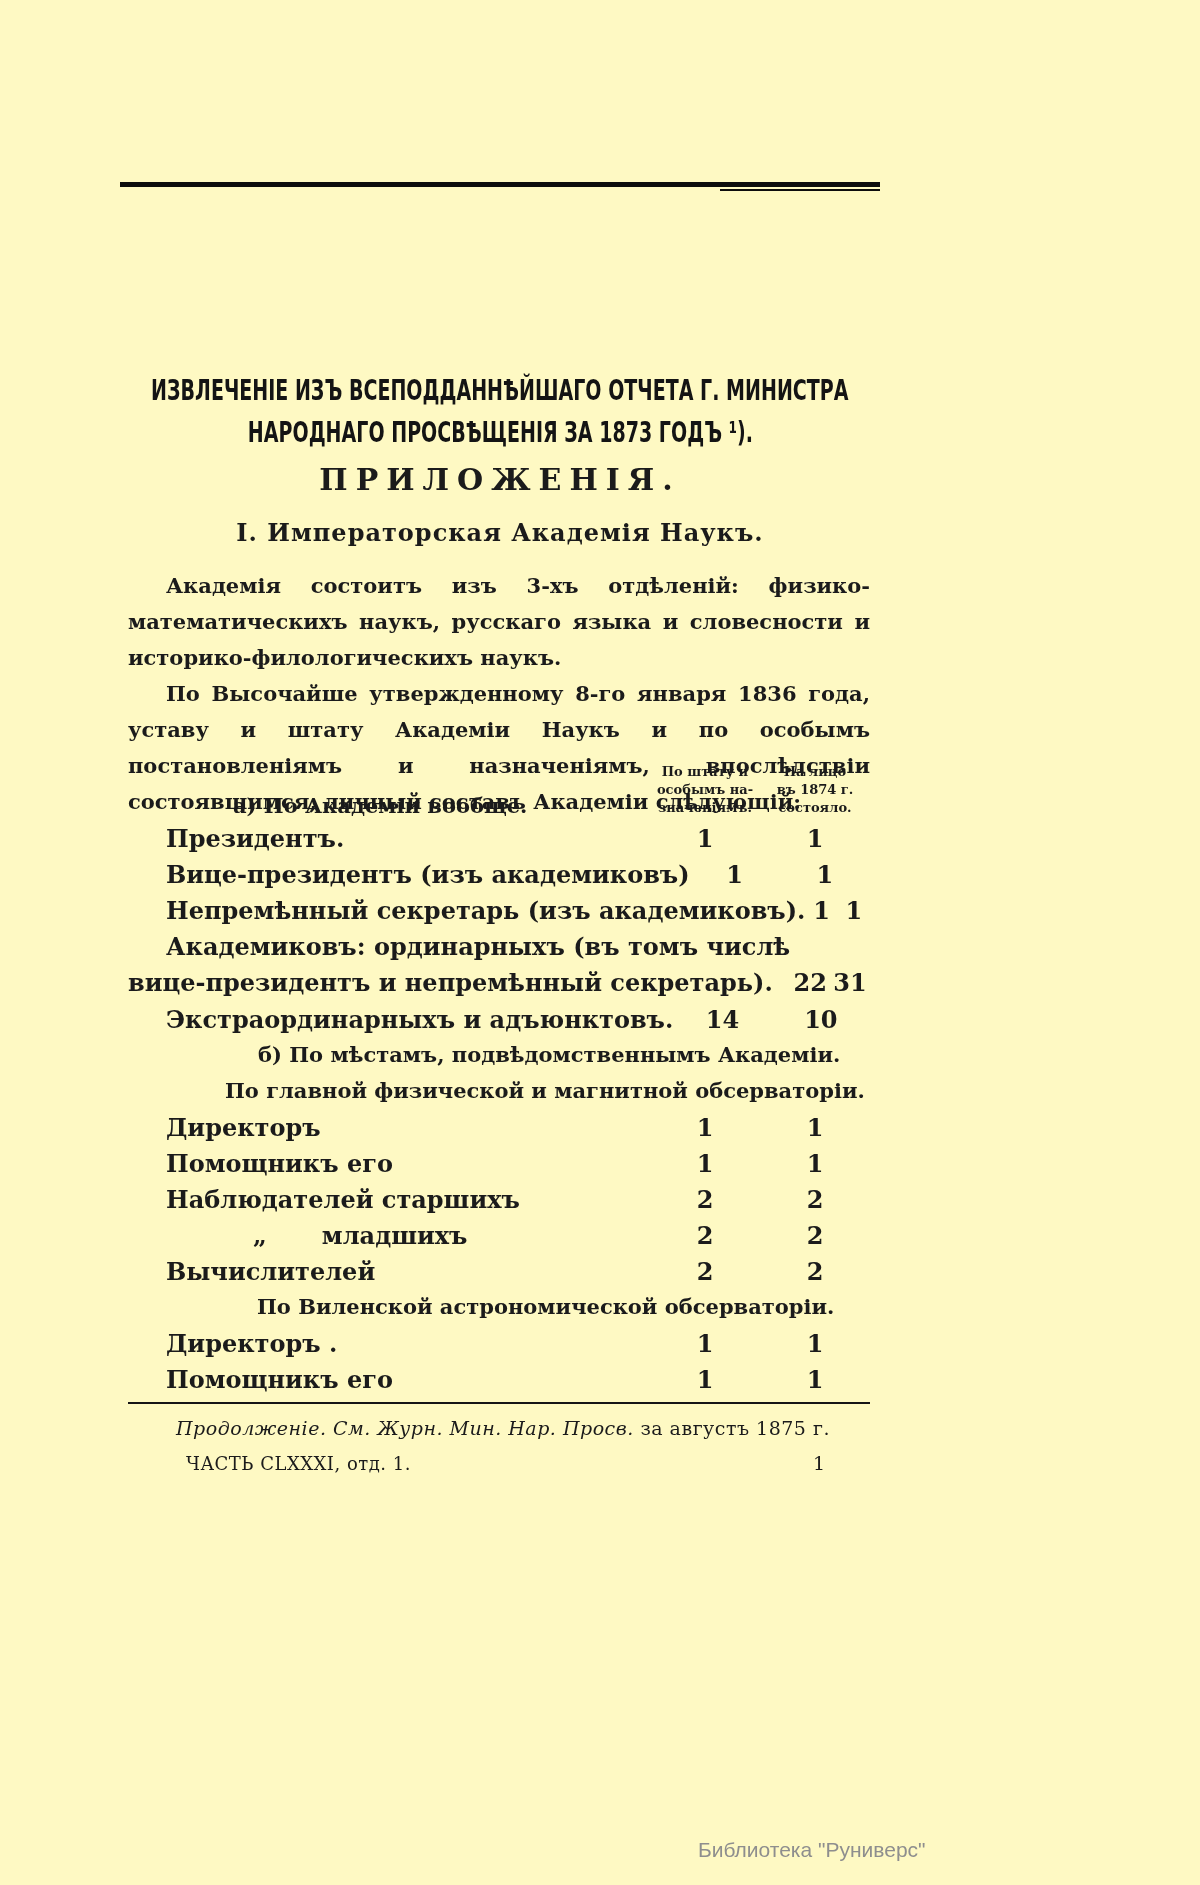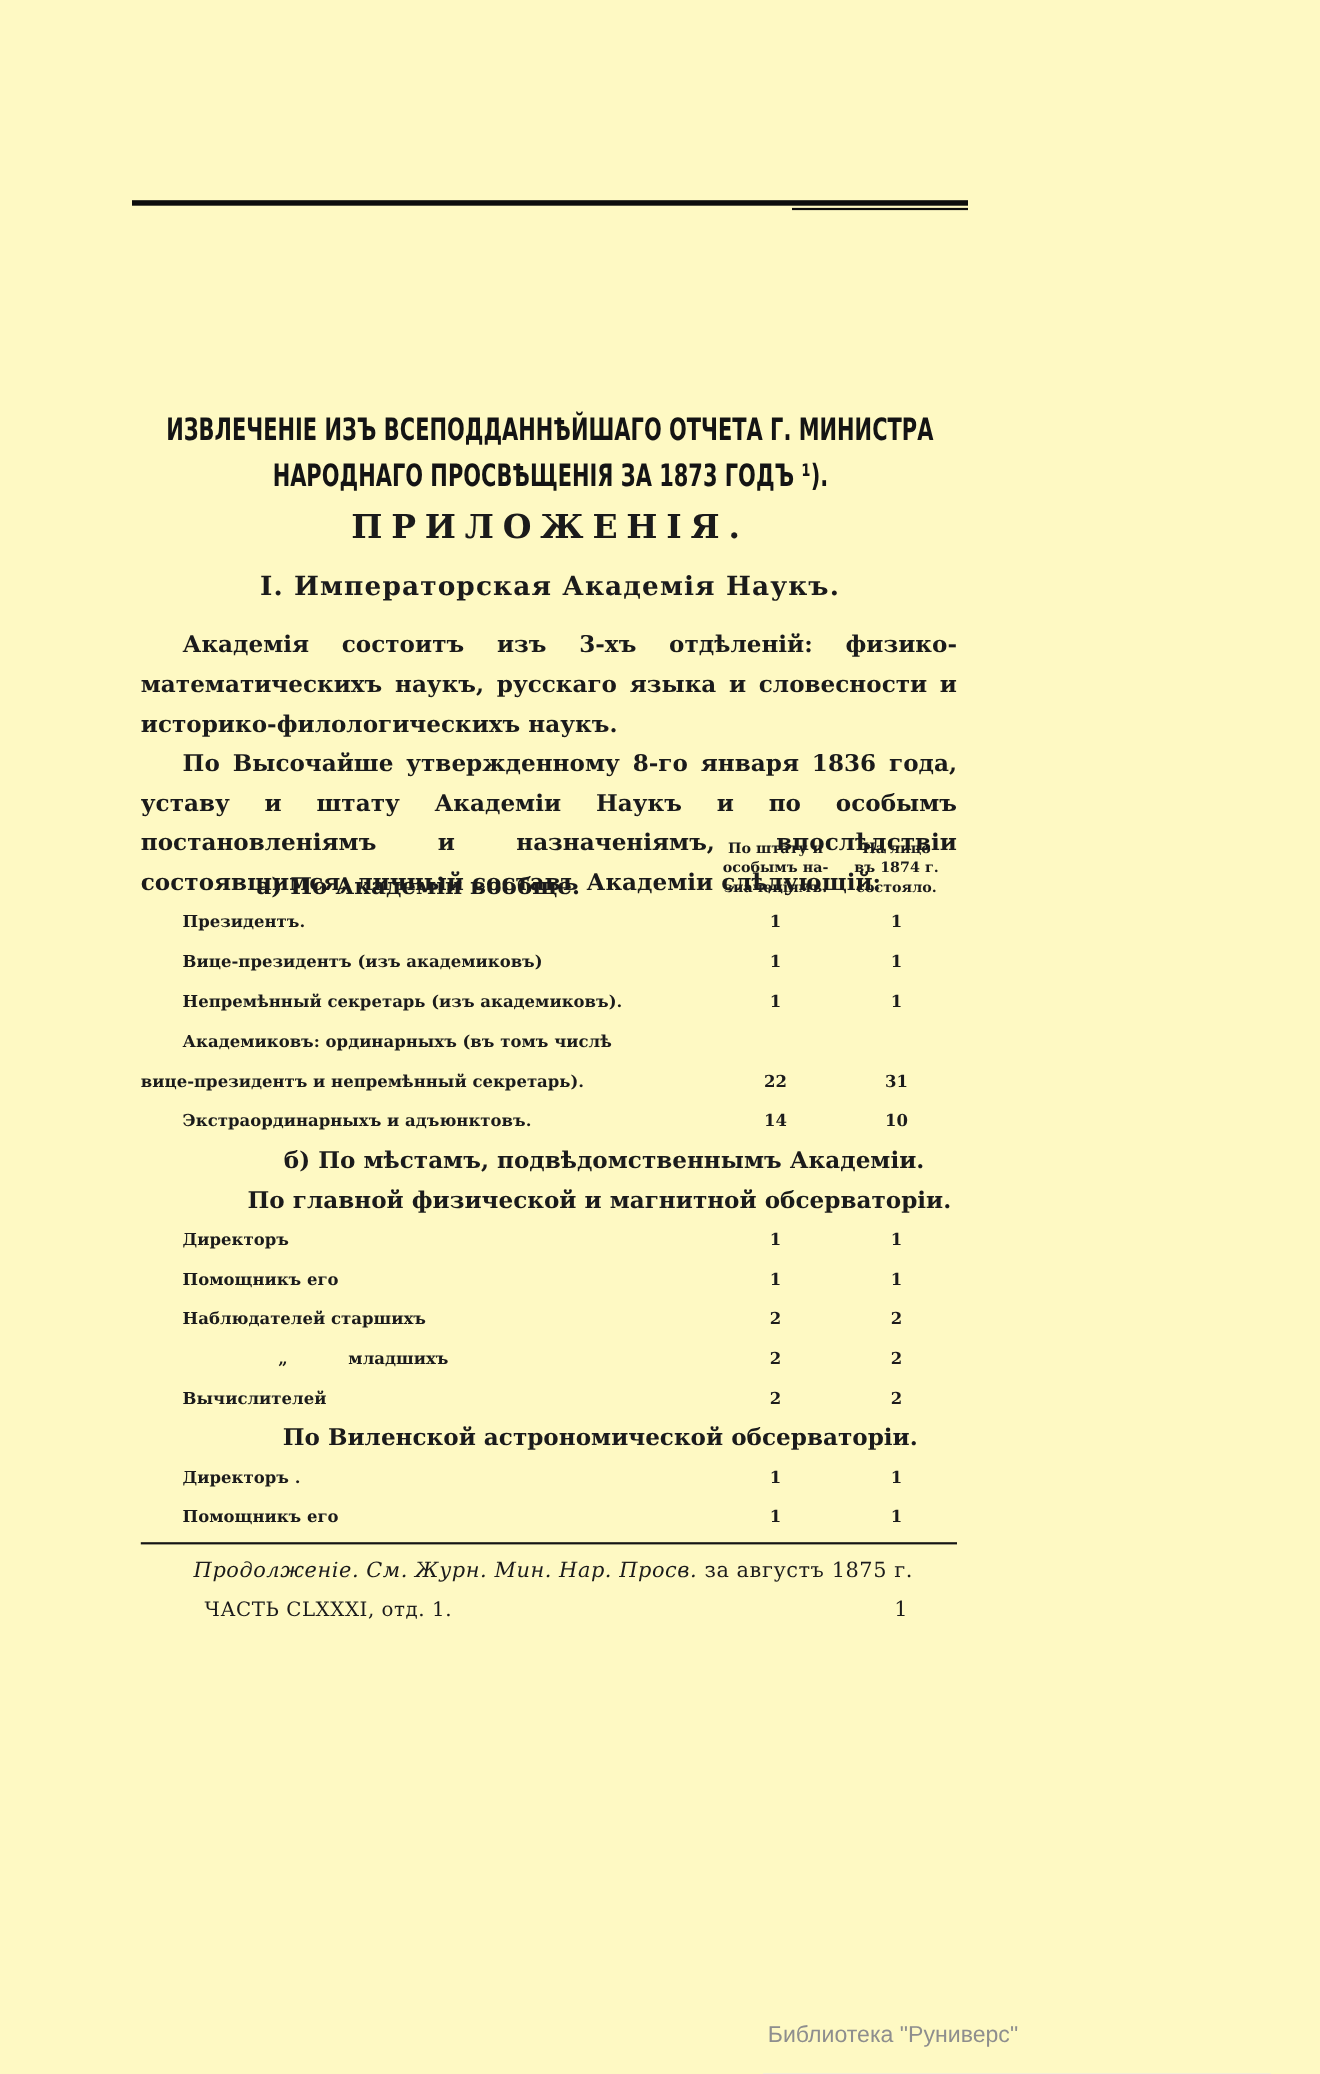--- a/index.html
+++ b/index.html
@@ -49,7 +49,7 @@
   .t-head-label { flex:1; padding-left:105px; font-size:21px; padding-bottom:2px; box-sizing:border-box; }
   .t-val-head { width:110px; text-align:center; font-size:13px; line-height:18px; padding-bottom:3px; }
 
-  .t-row { display:flex; height:36px; align-items:center; font-size:15px; }
+  .t-row { display:flex; height:36px; align-items:center; font-size:24px; }
   .t-label { flex:1; padding-left:38px; box-sizing:border-box; white-space:nowrap; }
   .t-val { width:110px; text-align:center; }
 

